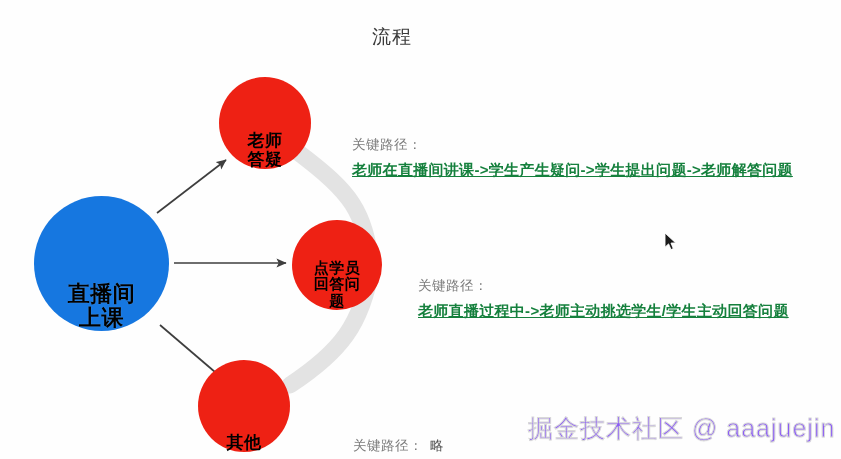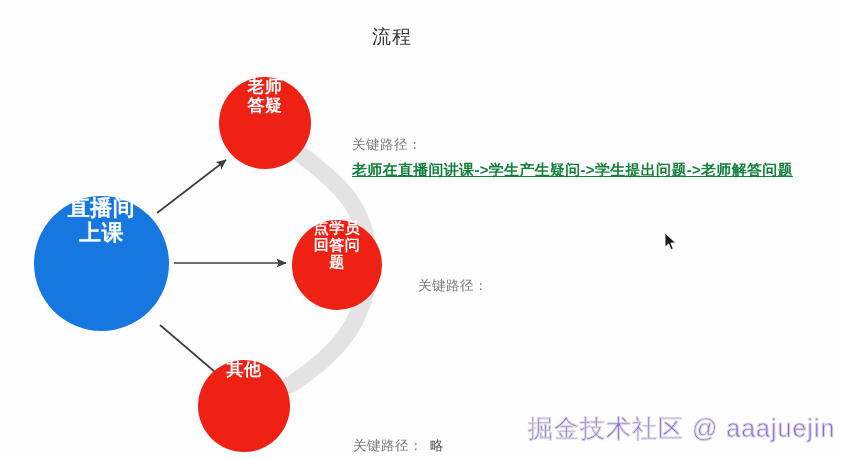--- a/index.html
+++ b/index.html
@@ -40,10 +40,10 @@
     position: absolute;
     border-radius: 50%;
     display: flex;
-    align-items: flex-start;
+    align-items: flex-end;
     justify-content: center;
     text-align: center;
-    color: #ffffff;
+    color: #000000;
     line-height: 1.12;
     font-weight: 600;
     letter-spacing: 0.5px;

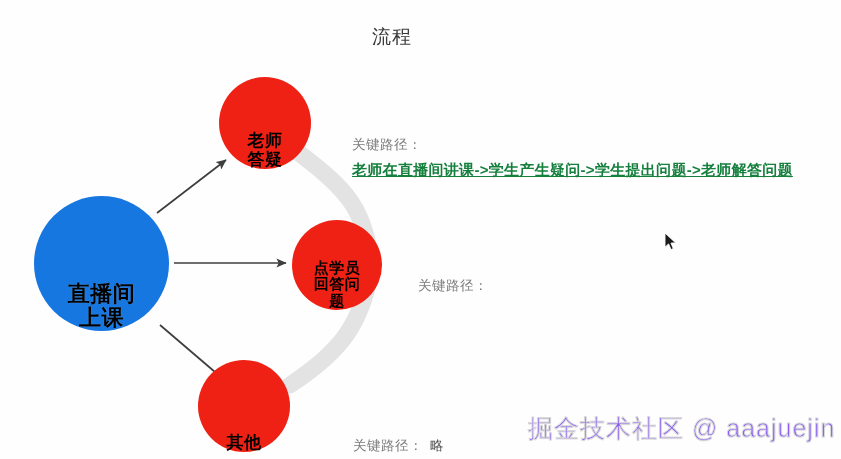--- a/index.html
+++ b/index.html
@@ -205,6 +205,7 @@
 
 <div class="note note-2">
   <div class="note-head">关键路径：</div>
+  <div class="note-path">老师直播过程中-&gt;老师主动挑选学生/学生主动回答问题</div>
 </div>
 
 <div class="note note-3">

